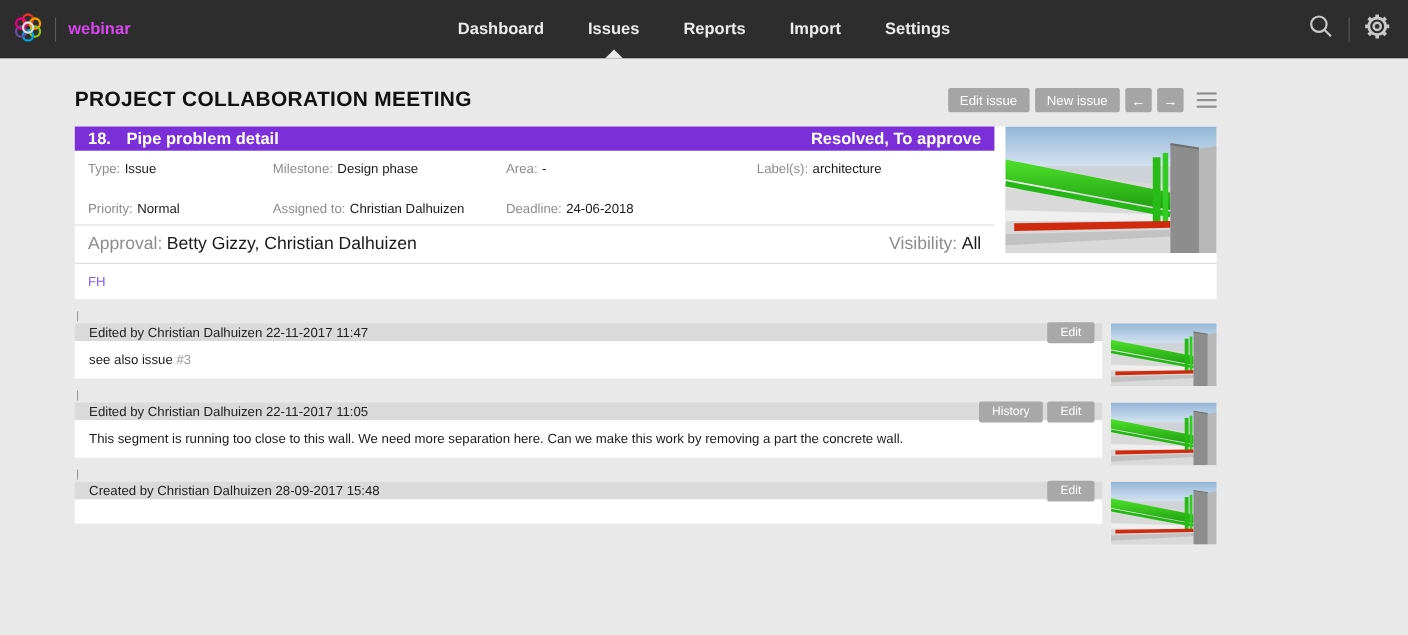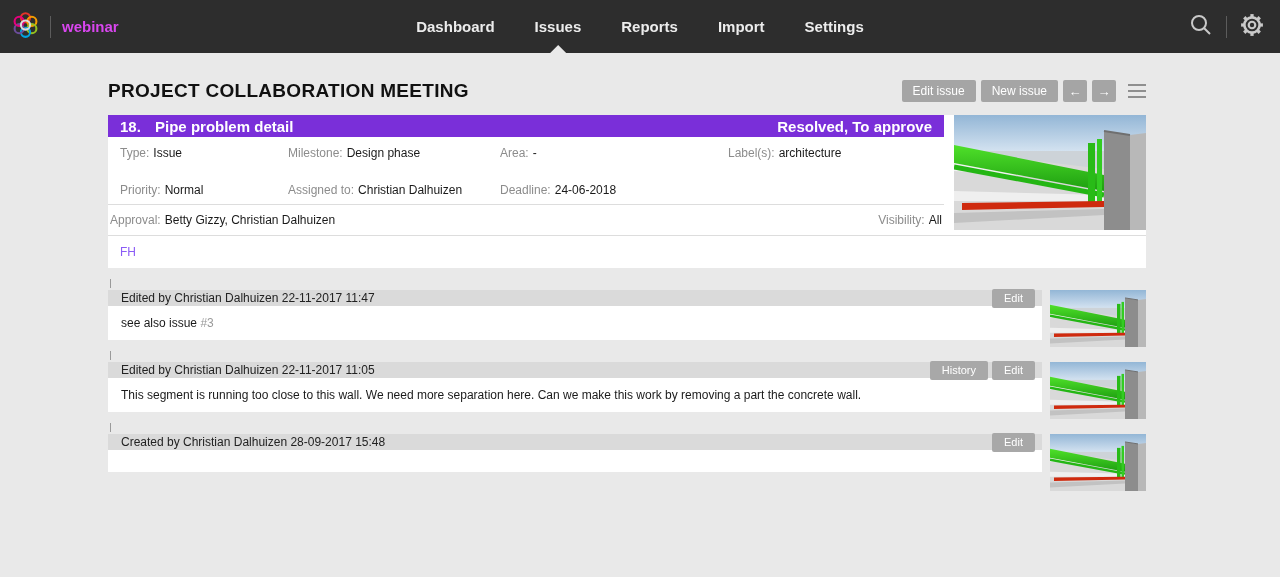--- a/index.html
+++ b/index.html
@@ -21,7 +21,7 @@
   .nav-right { margin-left:auto; display:flex; align-items:center; gap:13px; padding-right:16px; }
 
   
-  .content { width:1038px; margin-left:108px; }
+  .content { width:1038px; margin-left:68px; }
   .title-row { display:flex; align-items:center; justify-content:space-between;
                margin-top:27px; margin-bottom:13px; }
   .page-title { font-size:19px; font-weight:bold; color:#111; letter-spacing:.3px; }

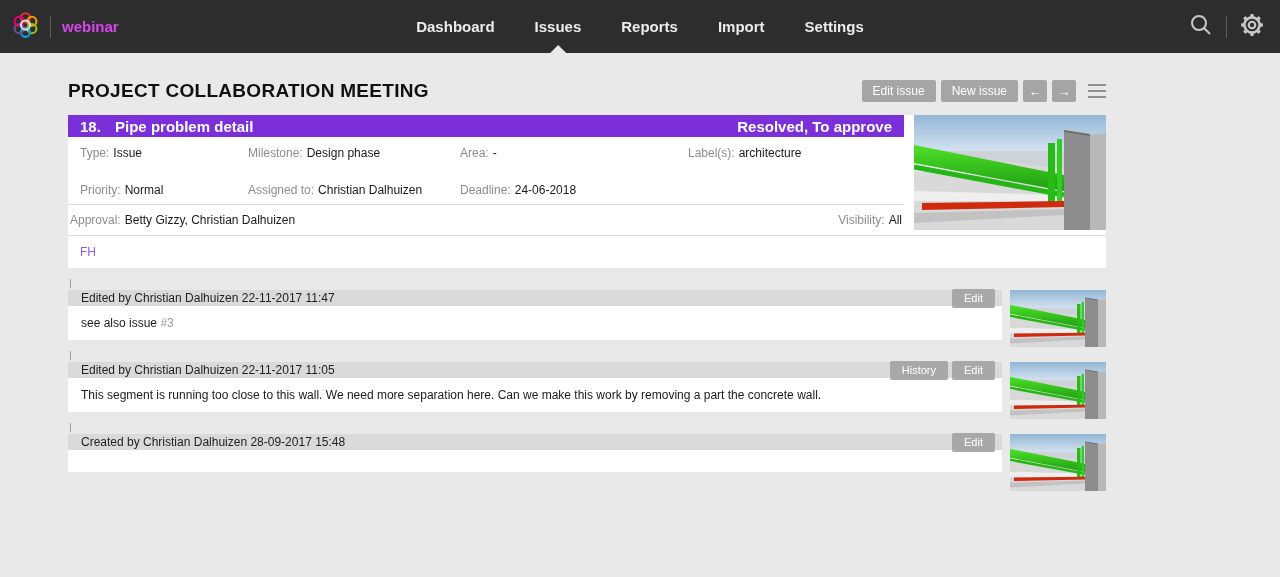--- a/index.html
+++ b/index.html
@@ -46,8 +46,8 @@
   .fields-grid { display:grid; grid-template-columns:168px 212px 228px auto; row-gap:23px; }
   .flabel { color:#8c8c8c; margin-right:4px; }
   .fvalue { color:#1a1a1a; }
-  .approval-row { width:836px; border-top:1px solid #ddd; padding:8px 2px;
-                  display:flex; justify-content:space-between; font-size:12px; }
+  .approval-row { width:836px; border-top:1px solid #ddd; padding:8px 12px;
+                  display:flex; justify-content:space-between; font-size:16px; }
   .desc-row { width:100%; border-top:1px solid #ddd; padding:9px 12px; font-size:12px;
               min-height:32px; color:#8b5cf6; }
 

